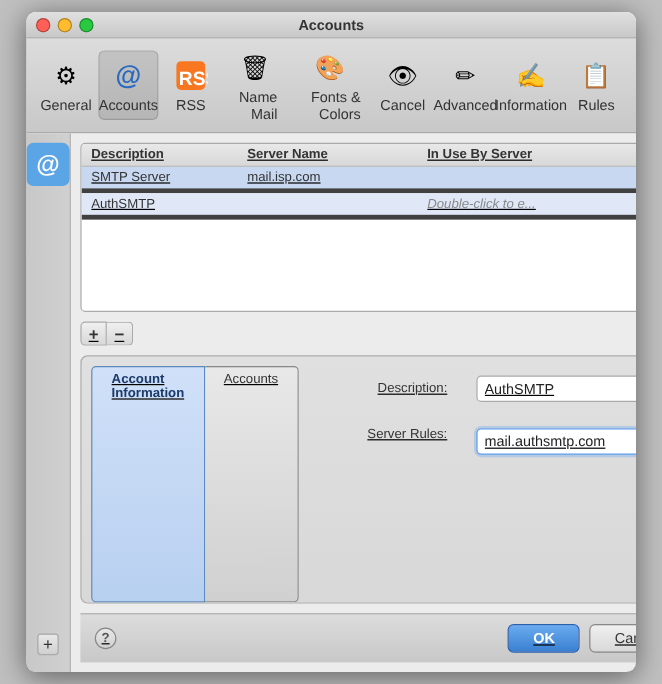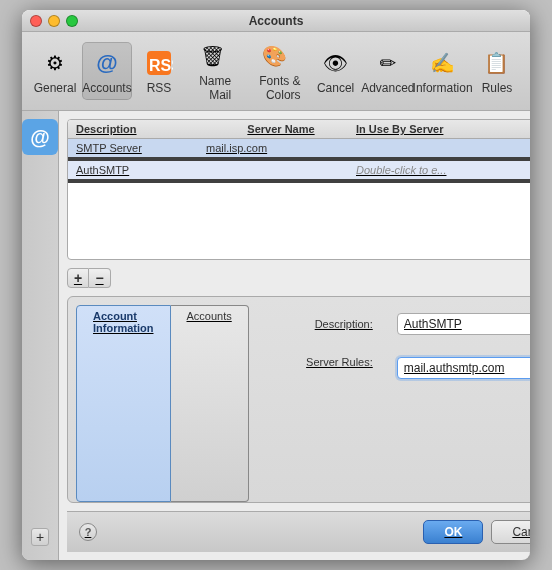--- a/index.html
+++ b/index.html
@@ -187,7 +187,7 @@
     }
 
     .th-col-1 { width: 130px; }
-    .th-col-2 { width: 150px; text-align: center; }
+    .th-col-2 { width: 150px; }
     .th-col-3 { flex: 1; }
 
     .table-body {

